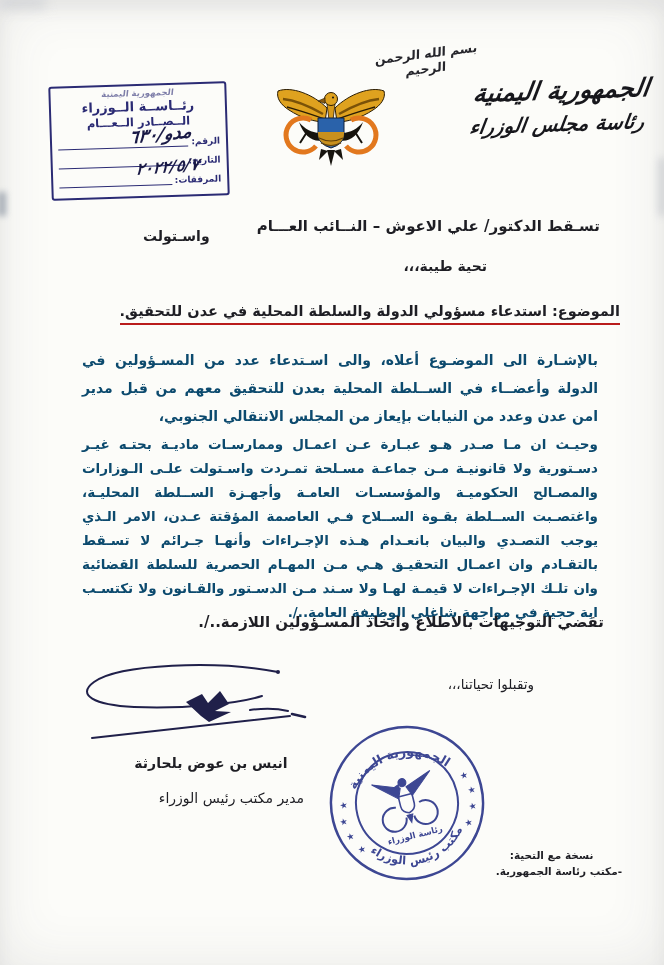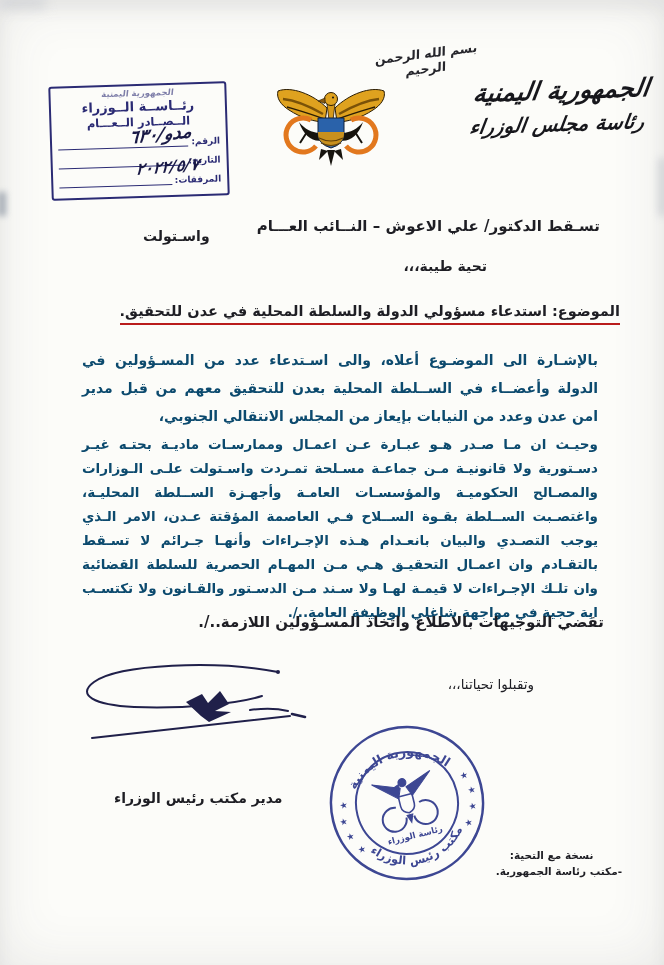--- a/index.html
+++ b/index.html
@@ -134,6 +134,7 @@
     <circle cx="214" cy="14" r="2" fill="#20204a"></circle>
   </svg>
 
+  <div class="abs signer-name rtl">انيس بن عوض بلحارثة</div>
   <div class="abs signer-title rtl">مدير مكتب رئيس الوزراء</div>
 
   <svg class="abs seal" width="162" height="170" viewBox="-81 -85 162 170">

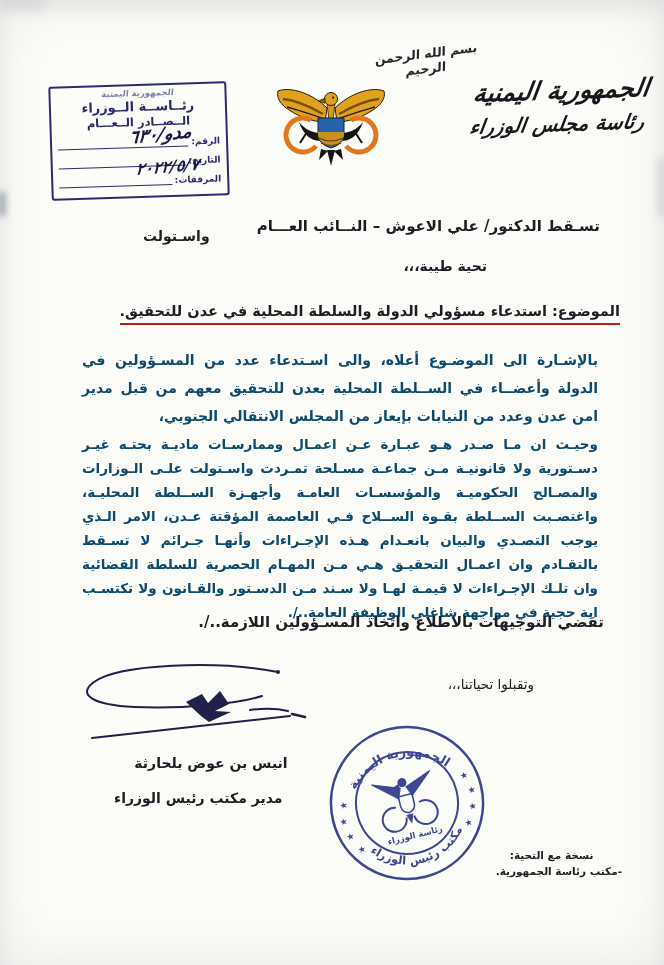--- a/index.html
+++ b/index.html
@@ -42,7 +42,7 @@
   .directive{top:613px;right:60px;font-size:15px;font-weight:700;}
   .closing{top:676px;right:130px;font-size:13.5px;font-weight:400;}
   .signer-name{top:755px;left:118px;width:186px;text-align:center;font-size:14px;font-weight:700;}
-  .signer-title{top:790px;left:114px;width:206px;text-align:left;font-size:14px;font-weight:700;}
+  .signer-title{top:790px;left:98px;width:206px;text-align:right;font-size:14px;font-weight:400;}
   .cc{top:847px;right:42px;text-align:left;font-size:10.5px;font-weight:700;line-height:16px;}
   .cc .cc-label{margin-left:14px;}
   

